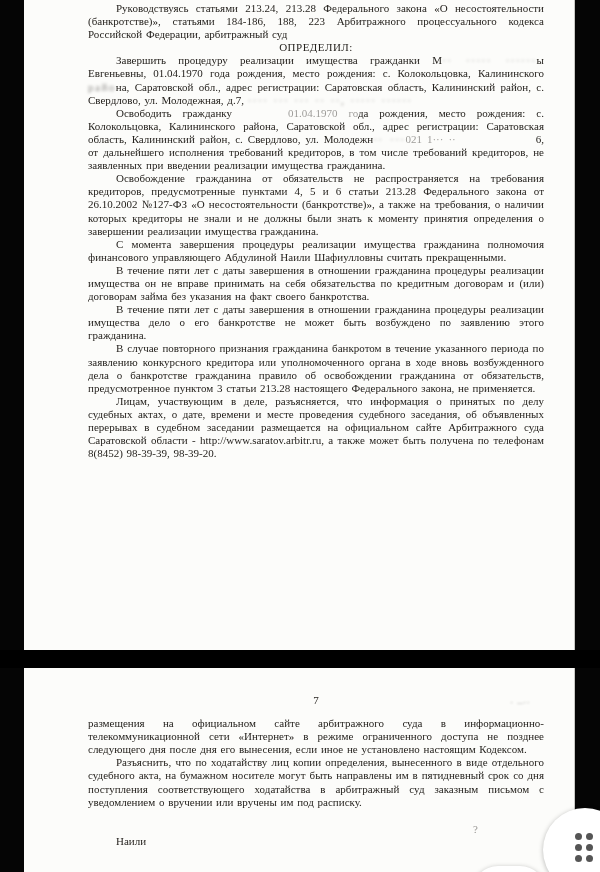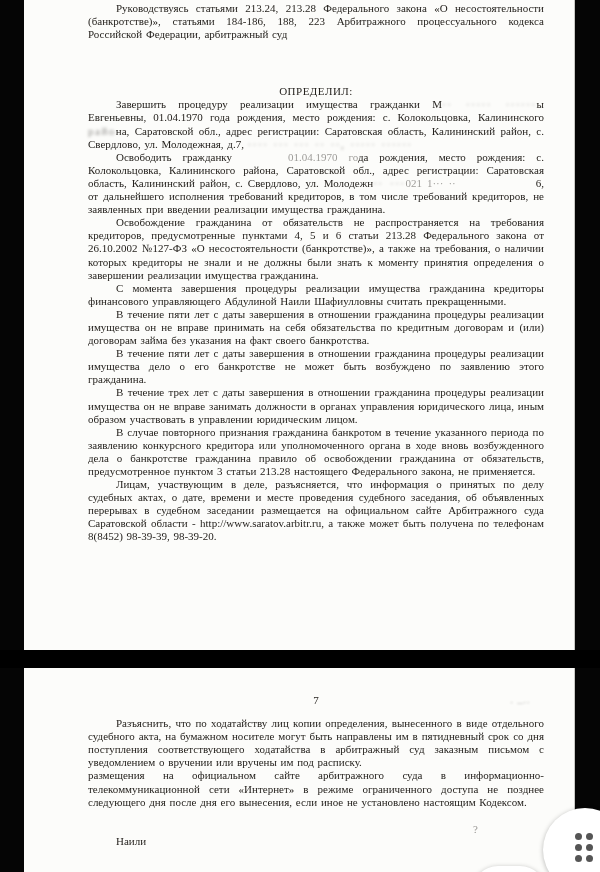--- a/index.html
+++ b/index.html
@@ -12,7 +12,7 @@
   .blk{margin:0;text-align:justify;font-size:11px;line-height:13.1px;color:#26231f;
        word-spacing:1px;}
   .blk.indent{text-indent:28px;}
-  .blk.center{text-align:center;text-indent:0;letter-spacing:.5px;margin-top:44px;}
+  .blk.center{text-align:center;text-indent:0;letter-spacing:.5px;}
   .blk.pagehead{text-align:center;position:relative;margin-top:26px;margin-bottom:10px;}
   .blk.sig{margin-top:26px;position:relative;}
   .blur{filter:blur(1.4px);opacity:.5;letter-spacing:1.5px;}

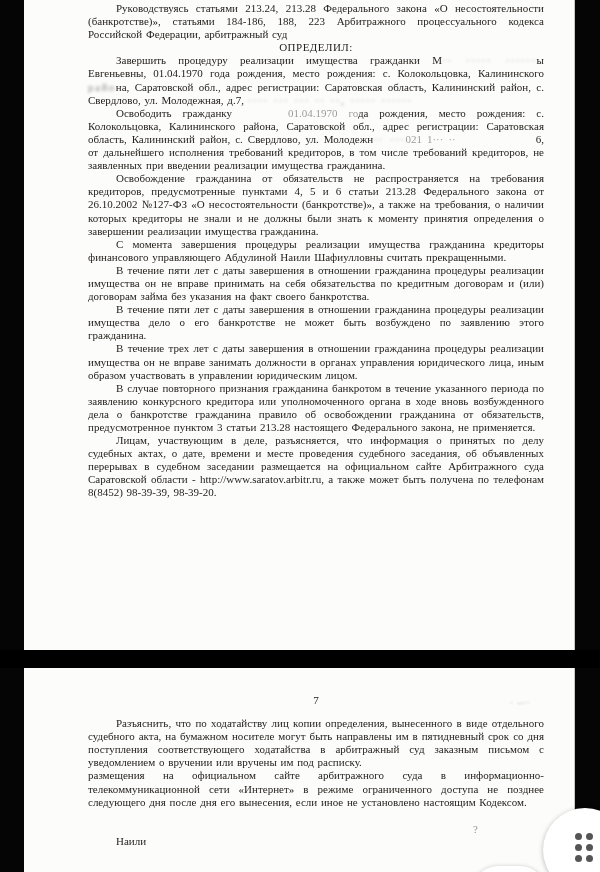--- a/index.html
+++ b/index.html
@@ -42,7 +42,7 @@
       <p class="blk para indent"><span>Завершить процедуру реализации имущества гражданки М</span><span class="blur">·· ····· ······</span><span>ы Евгеньевны, 01.04.1970 года рождения, место рождения: с. Колокольцовка, Калининского </span><span class="blur">райо</span><span>на, Саратовской обл., адрес регистрации: Саратовская область, Калининский район, с. Свердлово, ул. Молодежная, д.7, </span><span class="blur">···· ··· ··· ·· ··, ····· ······</span></p>
       <p class="blk para indent"><span>Освободить гражданку</span><span class="gap" style="width: 56px;"></span><span class="faint">01.04.1970 го</span><span>да рождения, место рождения: с. Колокольцовка, Калининского района, Саратовской обл., адрес регистрации: Саратовская область, Калининский район, с. Свердлово, ул. Молодежн</span><span class="blur">·· ···</span><span class="faint">021 1··· ··</span><span class="gap" style="width: 80px;"></span><span>6, от дальнейшего исполнения требований кредиторов, в том числе требований кредиторов, не заявленных при введении реализации имущества гражданина.</span></p>
       <p class="blk para indent"><span>Освобождение гражданина от обязательств не распространяется на требования кредиторов, предусмотренные пунктами 4, 5 и 6 статьи 213.28 Федерального закона от 26.10.2002 №127-ФЗ «О несостоятельности (банкротстве)», а также на требования, о наличии которых кредиторы не знали и не должны были знать к моменту принятия определения о завершении реализации имущества гражданина.</span></p>
-      <p class="blk para indent"><span>С момента завершения процедуры реализации имущества гражданина кредиторы финансового управляющего Абдулиной Наили Шафиулловны считать прекращенными.</span></p>
+      <p class="blk para indent"><span>С момента завершения процедуры реализации имущества гражданина полномочия финансового управляющего Абдулиной Наили Шафиулловны считать прекращенными.</span></p>
       <p class="blk para indent"><span>В течение пяти лет с даты завершения в отношении гражданина процедуры реализации имущества он не вправе принимать на себя обязательства по кредитным договорам и (или) договорам займа без указания на факт своего банкротства.</span></p>
       <p class="blk para indent"><span>В течение пяти лет с даты завершения в отношении гражданина процедуры реализации имущества дело о его банкротстве не может быть возбуждено по заявлению этого гражданина.</span></p>
       <p class="blk para indent"><span>В течение трех лет с даты завершения в отношении гражданина процедуры реализации имущества он не вправе занимать должности в органах управления юридического лица, иным образом участвовать в управлении юридическим лицом.</span></p>

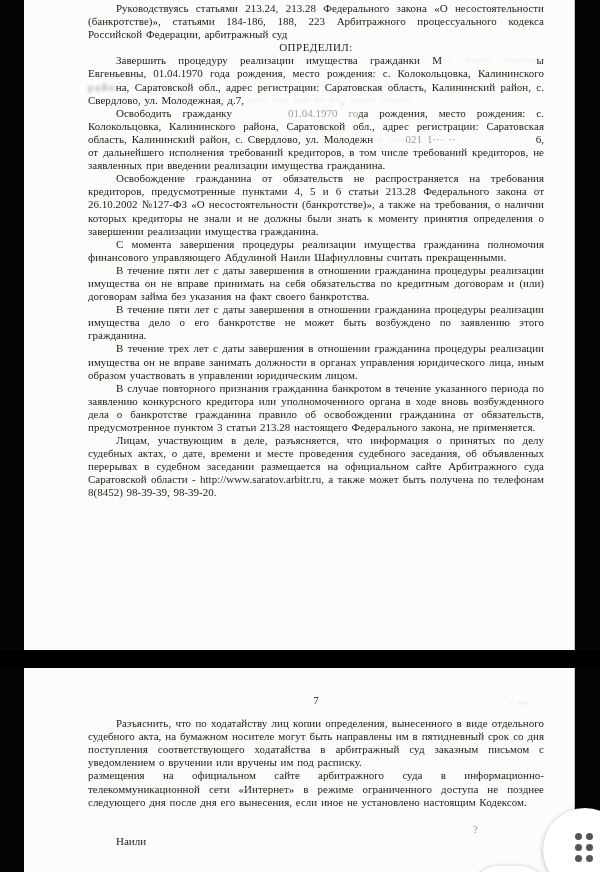--- a/index.html
+++ b/index.html
@@ -45,7 +45,6 @@
       <p class="blk para indent"><span>С момента завершения процедуры реализации имущества гражданина полномочия финансового управляющего Абдулиной Наили Шафиулловны считать прекращенными.</span></p>
       <p class="blk para indent"><span>В течение пяти лет с даты завершения в отношении гражданина процедуры реализации имущества он не вправе принимать на себя обязательства по кредитным договорам и (или) договорам займа без указания на факт своего банкротства.</span></p>
       <p class="blk para indent"><span>В течение пяти лет с даты завершения в отношении гражданина процедуры реализации имущества дело о его банкротстве не может быть возбуждено по заявлению этого гражданина.</span></p>
-      <p class="blk para indent"><span>В течение трех лет с даты завершения в отношении гражданина процедуры реализации имущества он не вправе занимать должности в органах управления юридического лица, иным образом участвовать в управлении юридическим лицом.</span></p>
       <p class="blk para indent"><span>В случае повторного признания гражданина банкротом в течение указанного периода по заявлению конкурсного кредитора или уполномоченного органа в ходе вновь возбужденного дела о банкротстве гражданина правило об освобождении гражданина от обязательств, предусмотренное пунктом 3 статьи 213.28 настоящего Федерального закона, не применяется.</span></p>
       <p class="blk para indent"><span>Лицам, участвующим в деле, разъясняется, что информация о принятых по делу судебных актах, о дате, времени и месте проведения судебного заседания, об объявленных перерывах в судебном заседании размещается на официальном сайте Арбитражного суда Саратовской области - http://www.saratov.arbitr.ru, а также может быть получена по телефонам 8(8452) 98-39-39, 98-39-20.</span></p>
     </div>

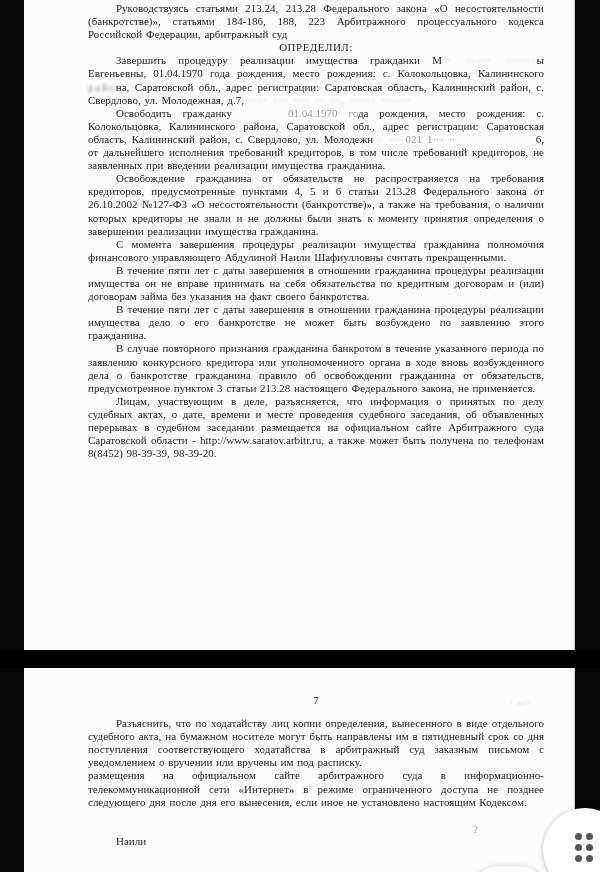--- a/index.html
+++ b/index.html
@@ -53,8 +53,8 @@
 
   <div class="page" id="page-7">
       <p class="blk pagehead"><span>7</span><span class="right-faint">· –··</span></p>
+      <p class="blk para"><span>размещения на официальном сайте арбитражного суда в информационно-телекоммуникационной сети «Интернет» в режиме ограниченного доступа не позднее следующего дня после дня его вынесения, если иное не установлено настоящим Кодексом.</span></p>
       <p class="blk para indent"><span>Разъяснить, что по ходатайству лиц копии определения, вынесенного в виде отдельного судебного акта, на бумажном носителе могут быть направлены им в пятидневный срок со дня поступления соответствующего ходатайства в арбитражный суд заказным письмом с уведомлением о вручении или вручены им под расписку.</span></p>
-      <p class="blk para"><span>размещения на официальном сайте арбитражного суда в информационно-телекоммуникационной сети «Интернет» в режиме ограниченного доступа не позднее следующего дня после дня его вынесения, если иное не установлено настоящим Кодексом.</span></p>
       <p class="blk sig indent"><span>Наили</span><span class="absq">?</span></p>
     </div>
 

